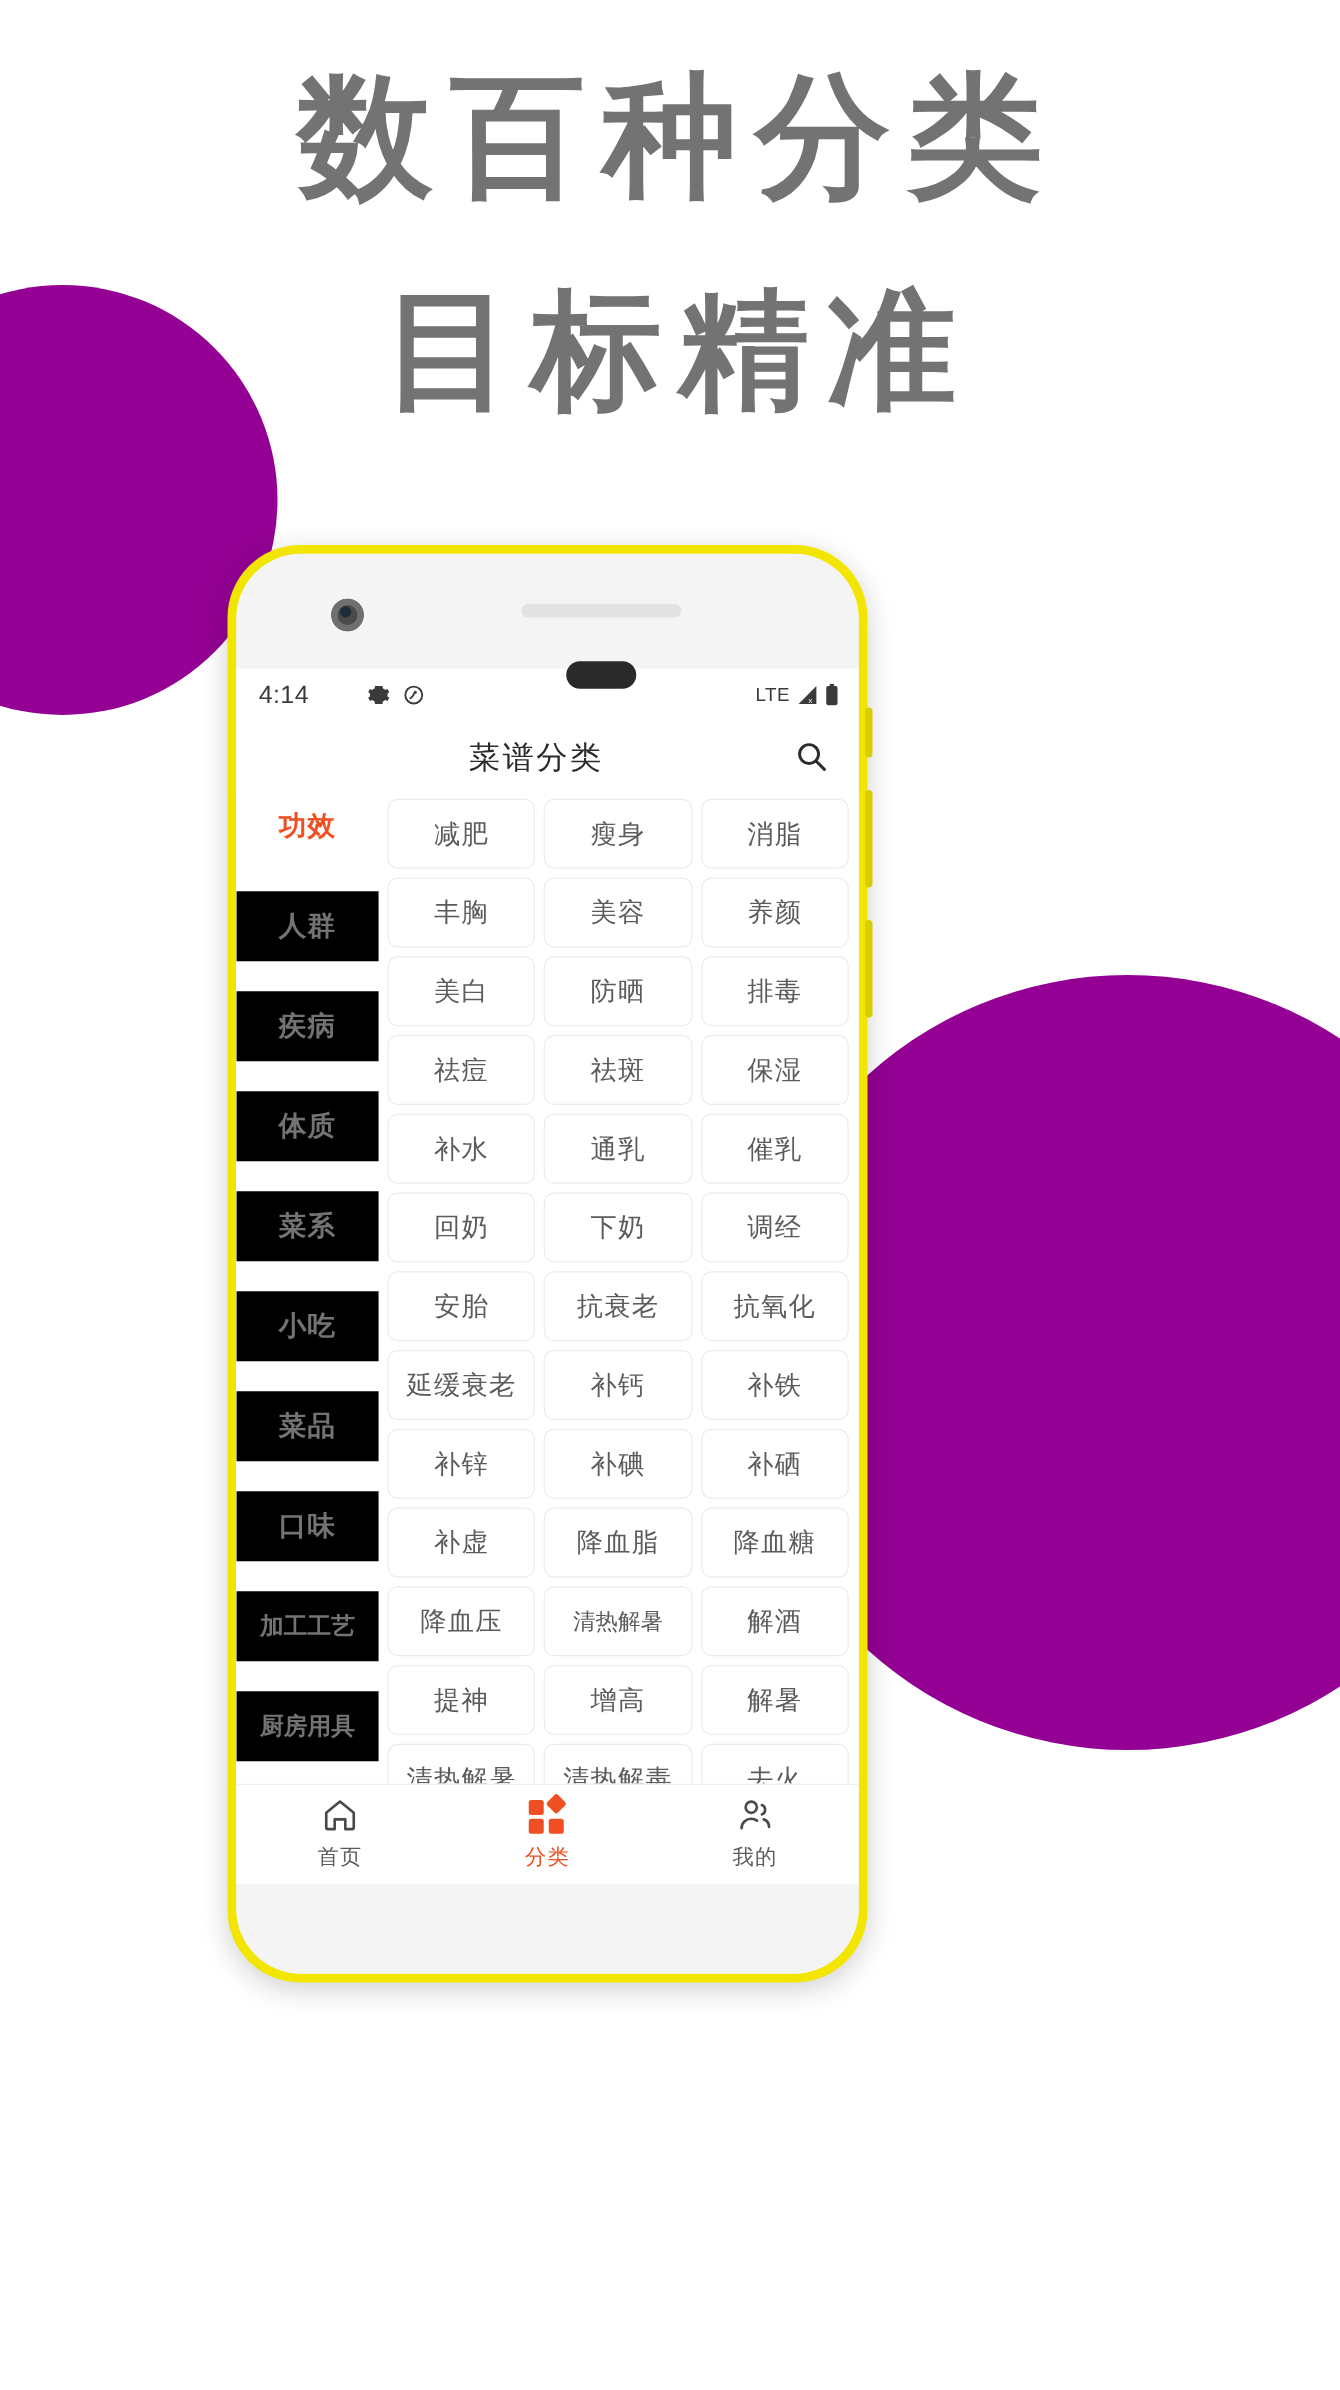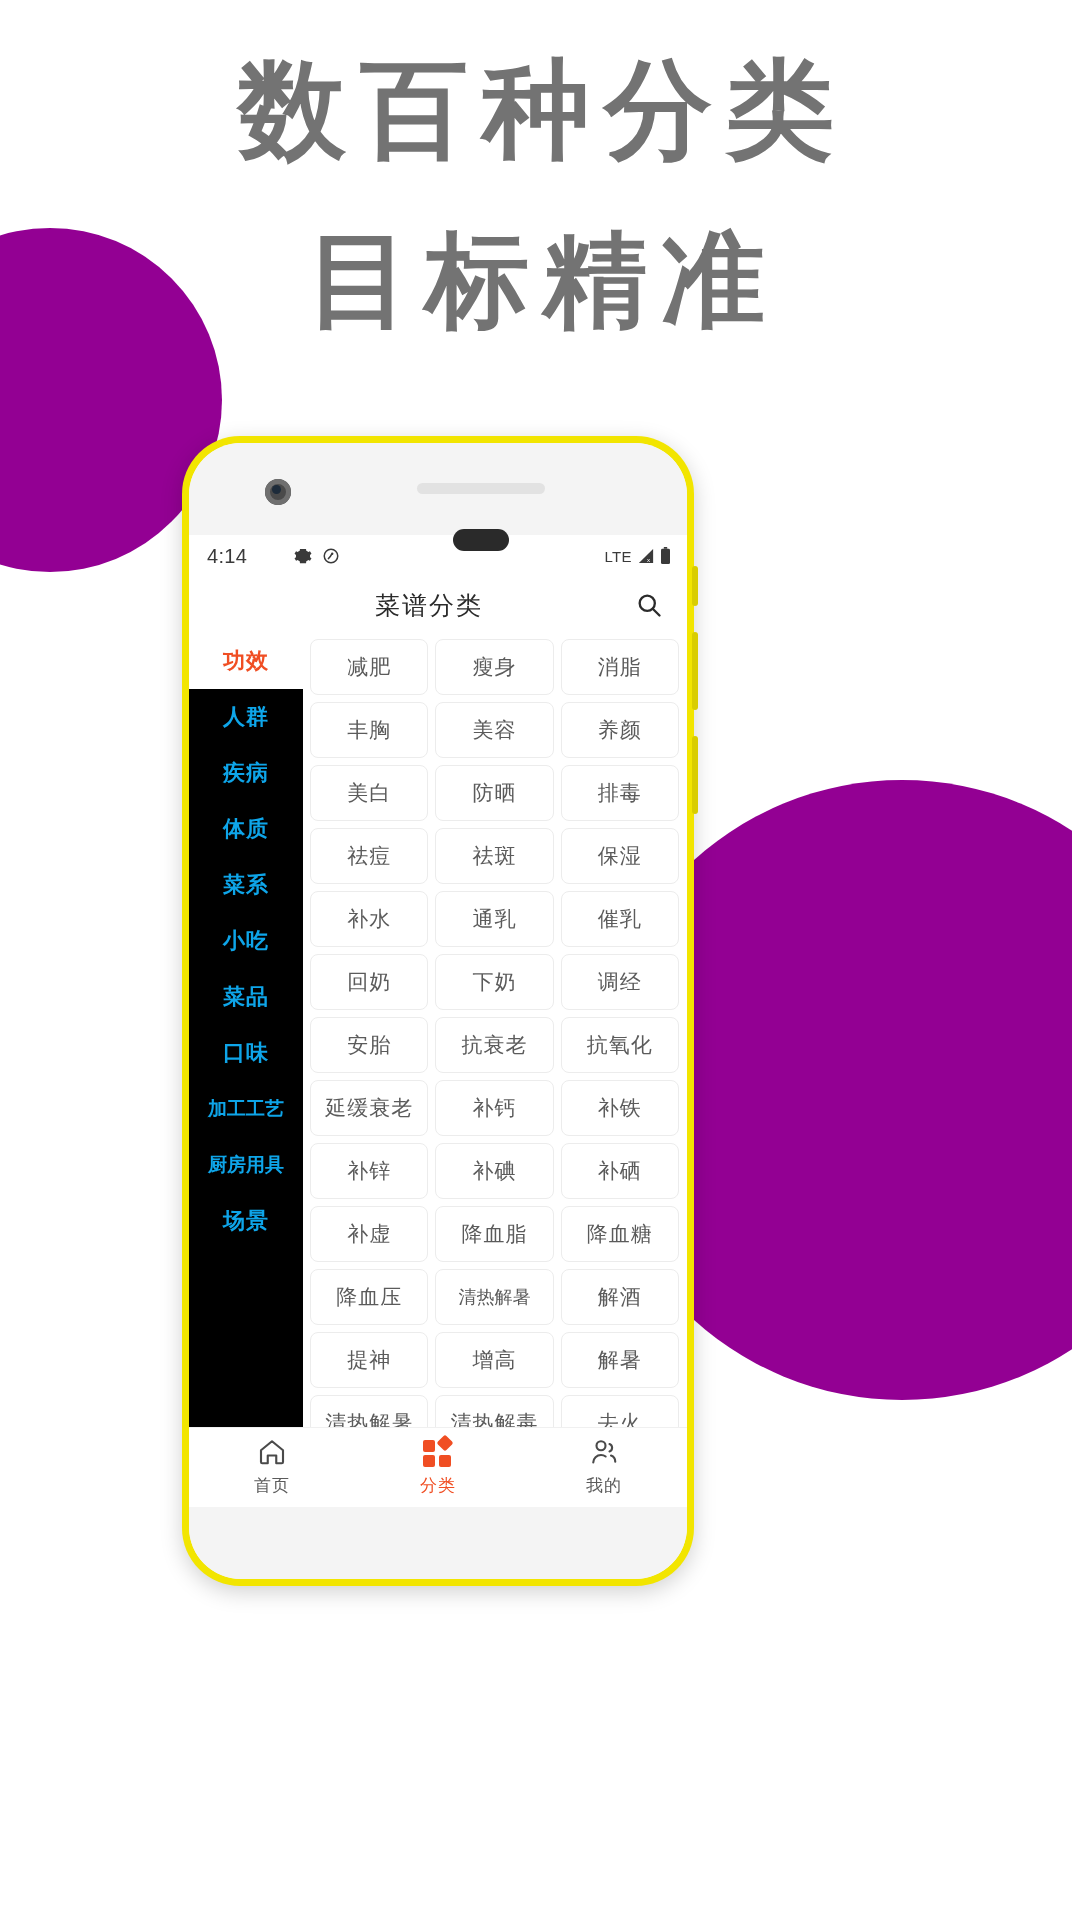--- a/index.html
+++ b/index.html
@@ -189,6 +189,7 @@
     display: flex;
     flex-direction: column;
     background: #ffffff;
+    gap: 24px;
   }
   .side-item {
     flex: 0 0 56px;

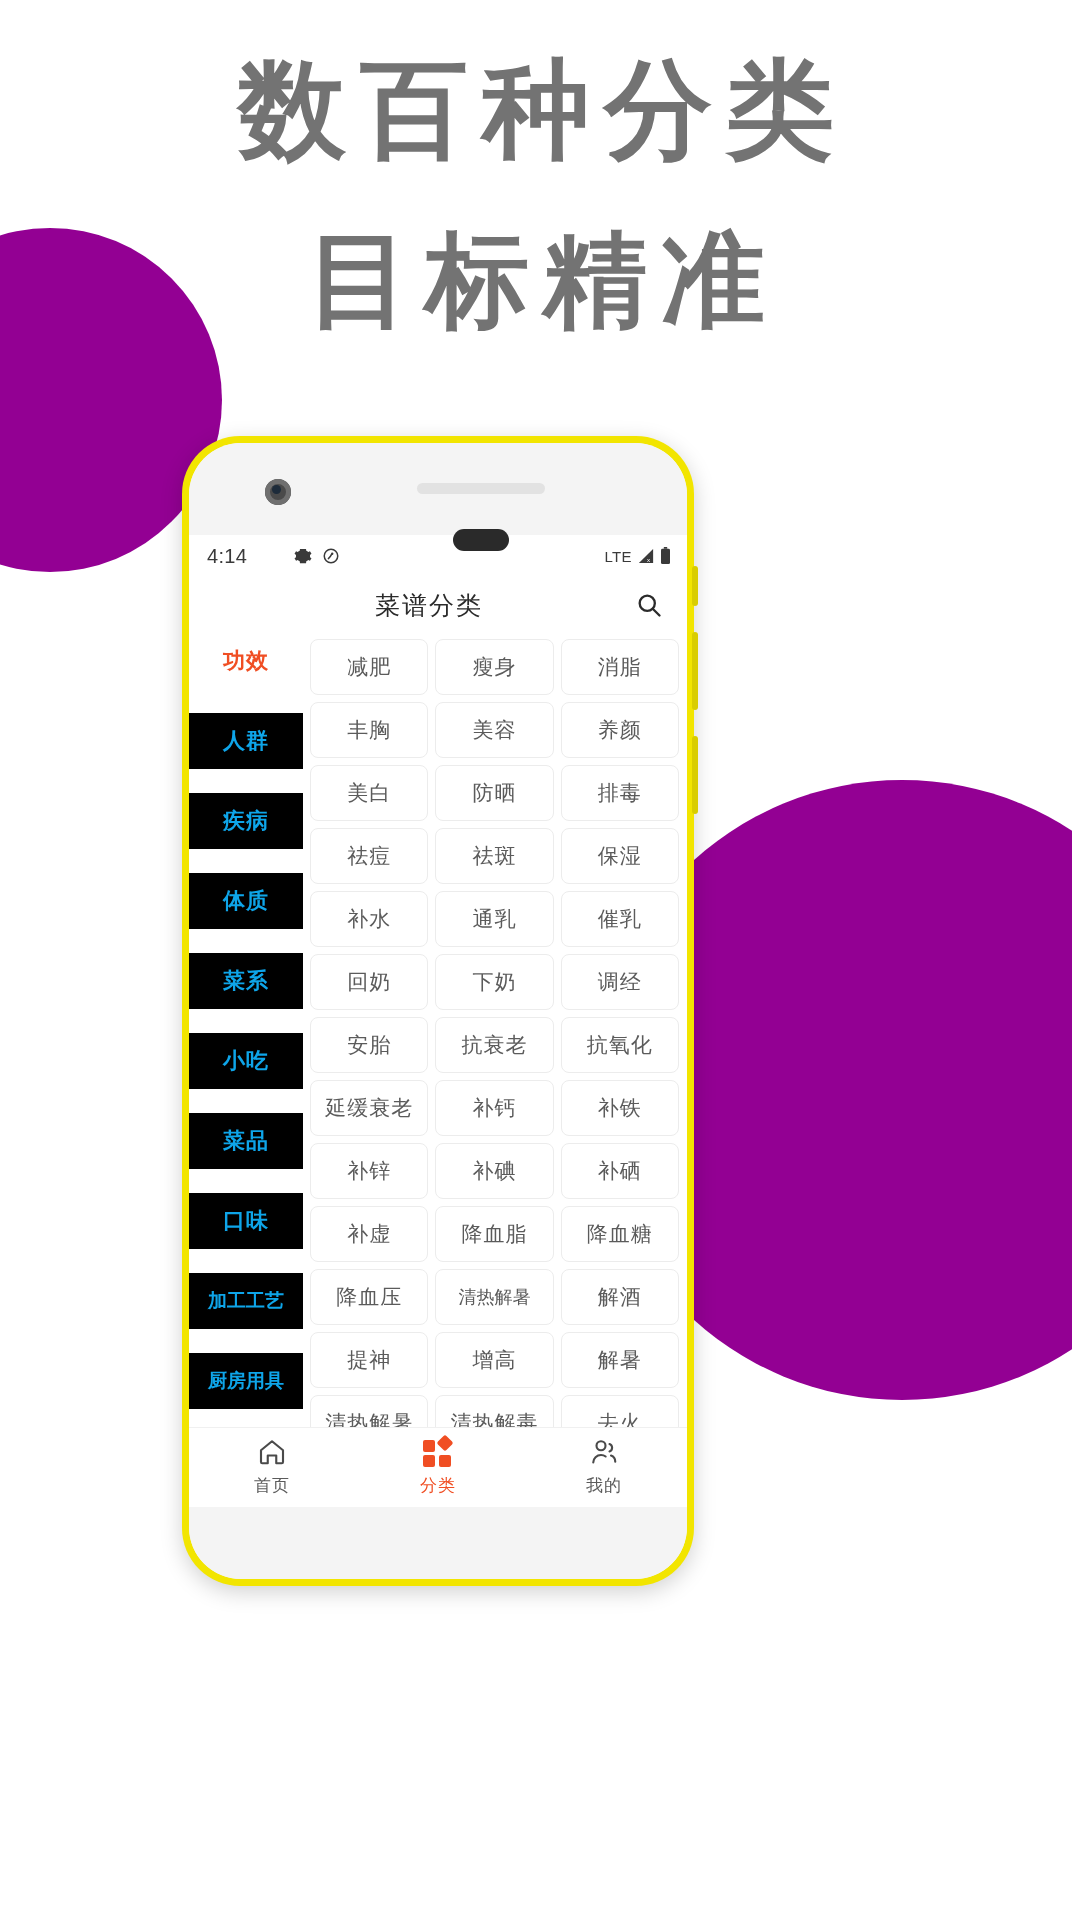--- a/index.html
+++ b/index.html
@@ -198,7 +198,7 @@
     justify-content: center;
     font-size: 22px;
     font-weight: 700;
-    color: #0ea5e9;
+    color: #737373;
     background: #000000;
     letter-spacing: 1px;
     cursor: pointer;

